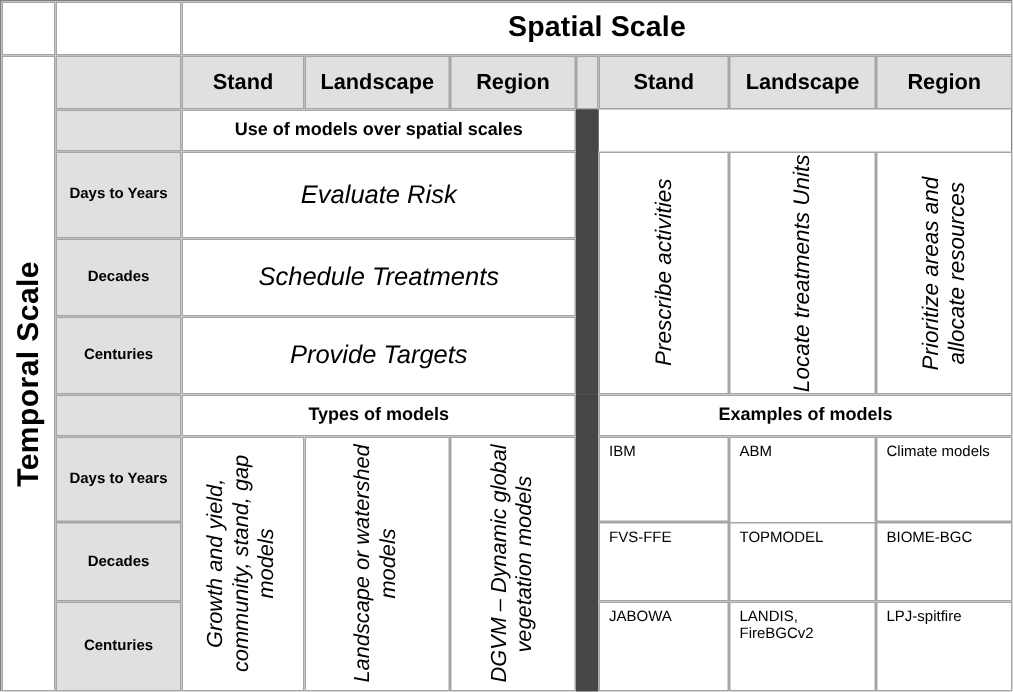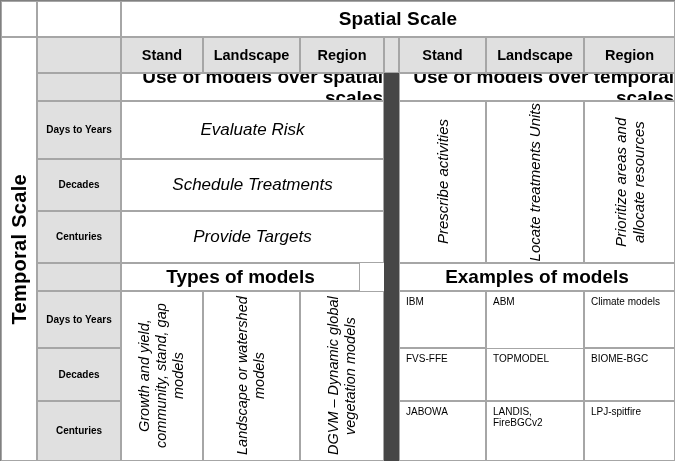--- a/index.html
+++ b/index.html
@@ -52,7 +52,7 @@
   }
   .band {
     font-weight: bold;
-    font-size: 19px;
+    font-size: 12px;
     text-align: right;
   }
   .rowlab {

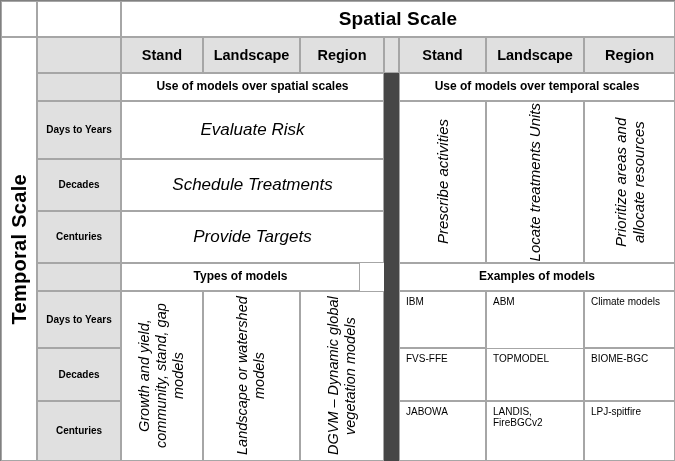--- a/index.html
+++ b/index.html
@@ -124,7 +124,6 @@
 
   <div class="cell shade" style="left:36px; top:72px; width:84px; height:28px;"></div>
   <div class="cell plain band" style="left:120px; top:72px; width:263px; height:28px;">Use of models over spatial scales</div>
-  <div class="cell plain band" style="left:398px; top:72px; width:276px; height:28px;">Use of models over temporal scales</div>
 
   <div class="cell shade rowlab" style="left:36px; top:100px; width:84px; height:58px;">Days to Years</div>
 

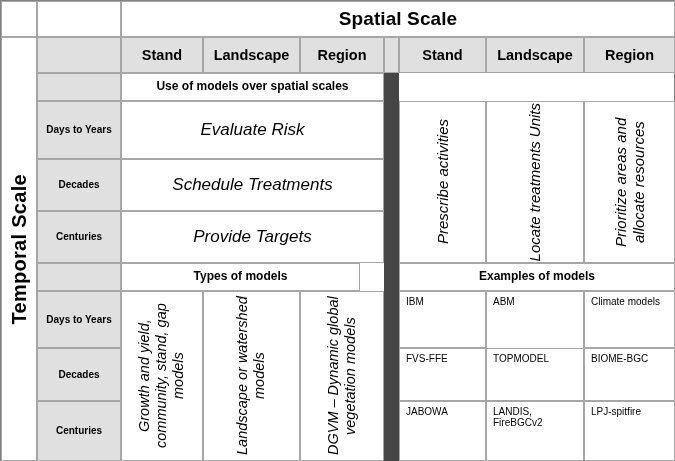--- a/index.html
+++ b/index.html
@@ -146,7 +146,7 @@
   </div>
 
   <div class="cell shade" style="left:36px; top:262px; width:84px; height:28px;"></div>
-  <div class="cell plain band" style="left:120px; top:262px; width:239px; height:28px;">Types of models</div>
+  <div class="cell plain band" style="left:120px; top:262px; width:263px; height:28px;">Types of models</div>
   <div class="cell plain band" style="left:398px; top:262px; width:276px; height:28px;">Examples of models</div>
 
   <div class="cell shade rowlab" style="left:36px; top:290px; width:84px; height:57px;">Days to Years</div>

